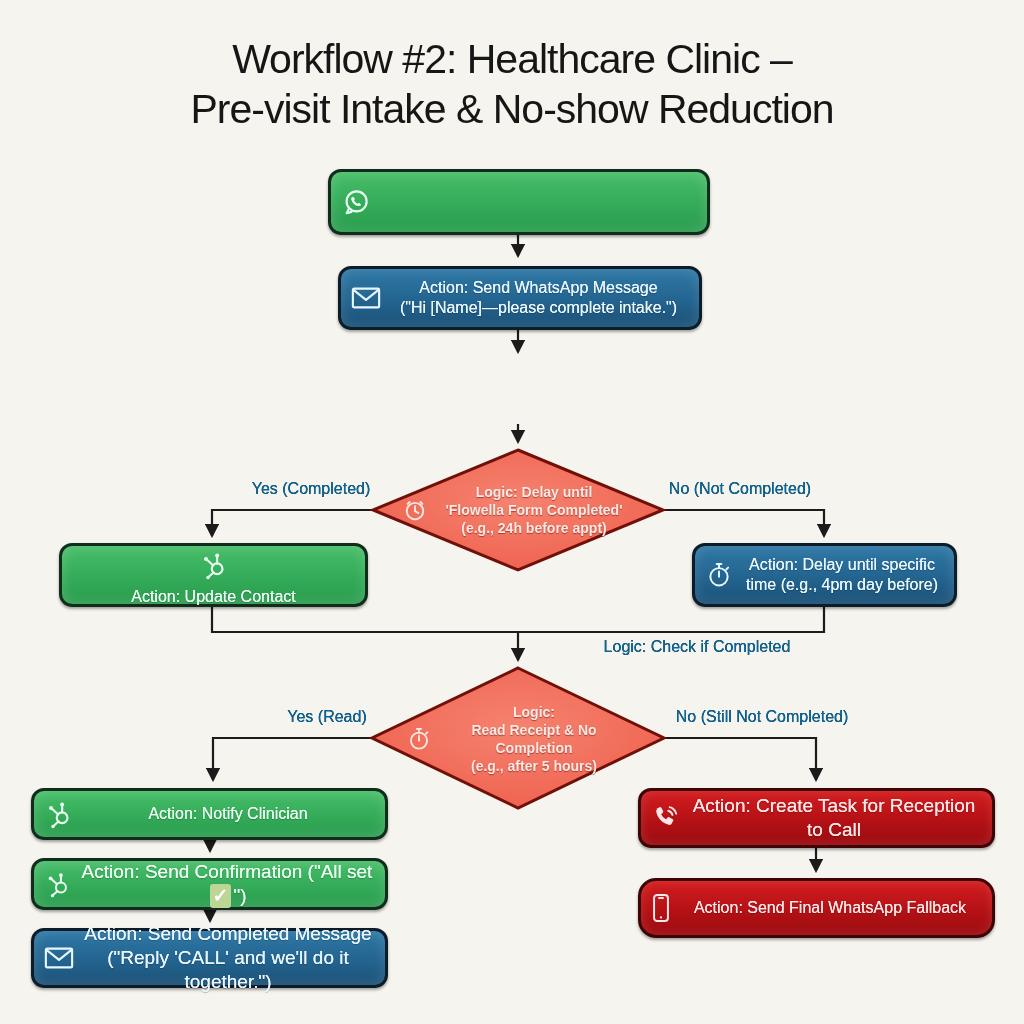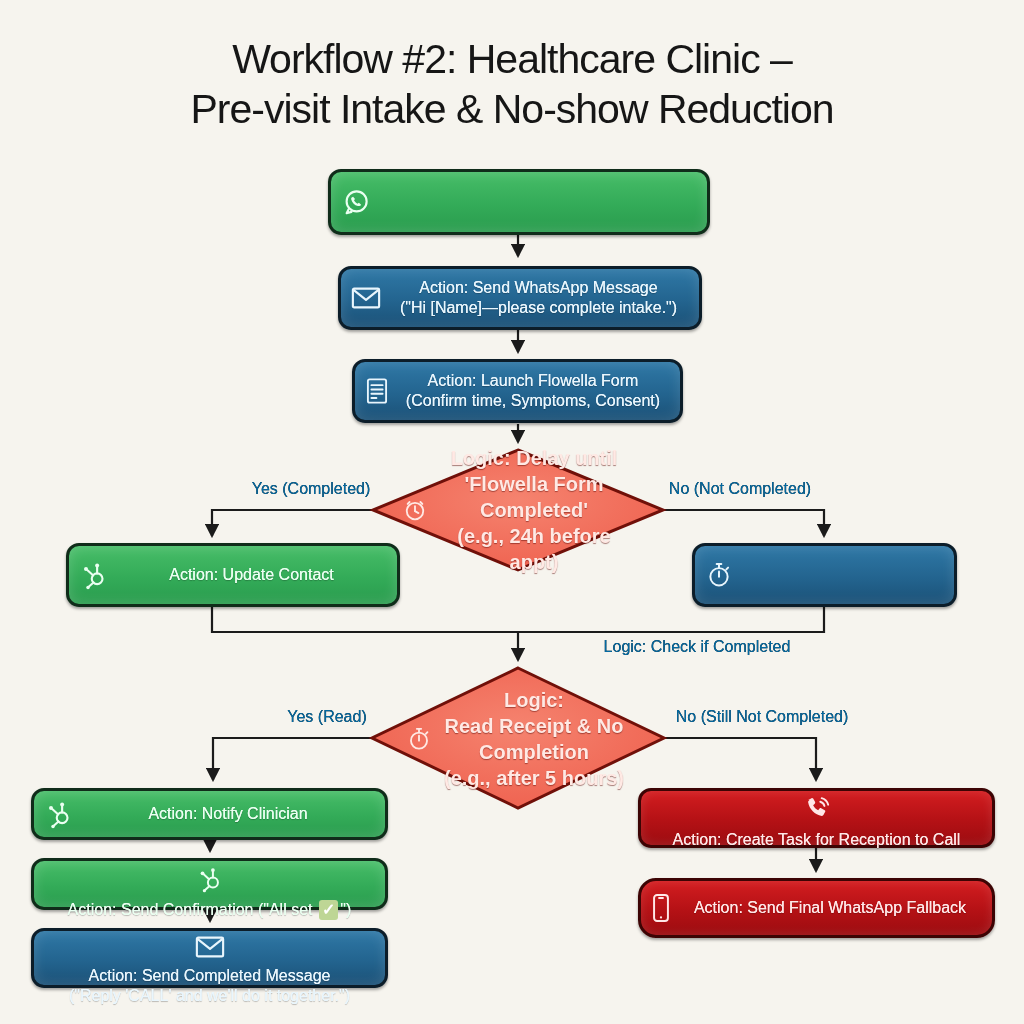--- a/index.html
+++ b/index.html
@@ -133,21 +133,6 @@
     </span>
   </div>
 
-  <div class="node blue" style="left:352px;top:359px;width:331px;height:64px;">
-    <span class="icon">
-      <svg width="24" height="28" viewBox="0 0 20 24" fill="none" stroke="#e9f6fd" stroke-width="1.6" stroke-linecap="round">
-        <rect x="2.2" y="2" width="15.6" height="20" rx="1.5"></rect>
-        <path d="M5.2 7 H14.8"></path>
-        <path d="M5.2 10.7 H14.8"></path>
-        <path d="M5.2 14.4 H14.8"></path>
-        <path d="M5.2 18 H9.5"></path>
-      </svg>
-    </span>
-    <span class="txt">
-      <span>Action: Launch Flowella Form</span>
-      <span>(Confirm time, Symptoms, Consent)</span>
-    </span>
-  </div>
 
   <div class="dlabel" style="left:402px;top:468px;width:232px;height:84px;">
     <span class="icon">

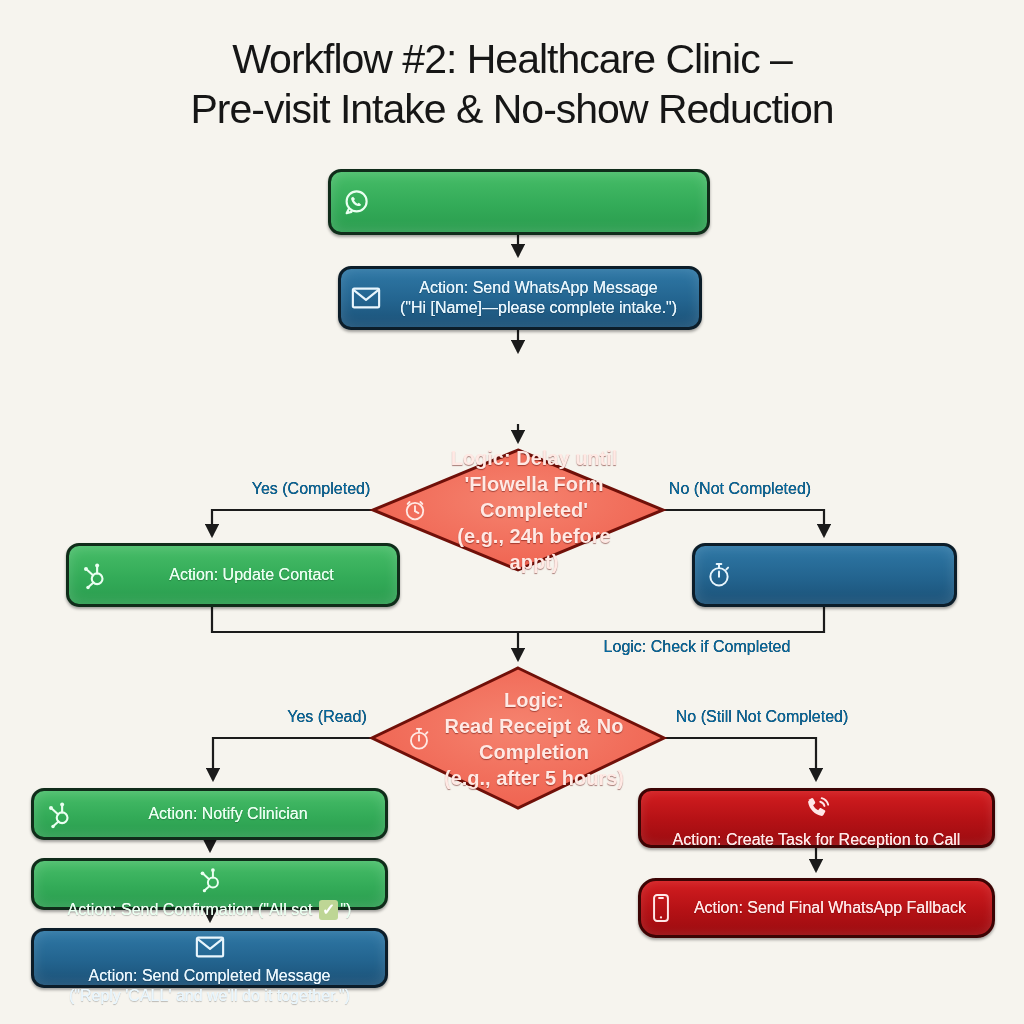--- a/index.html
+++ b/index.html
@@ -58,7 +58,7 @@
 
   .dlabel{
     position:absolute;z-index:2;display:flex;align-items:center;gap:6px;
-    color:#ffe9e4;font-weight:700;font-size:20px;line-height:1.3;
+    color:#ffe9e4;font-weight:700;font-size:14px;line-height:1.3;
     text-align:center;text-shadow:0 1px 1px rgba(90,10,5,.5);
   }
   .dlabel .txt{flex:1;}

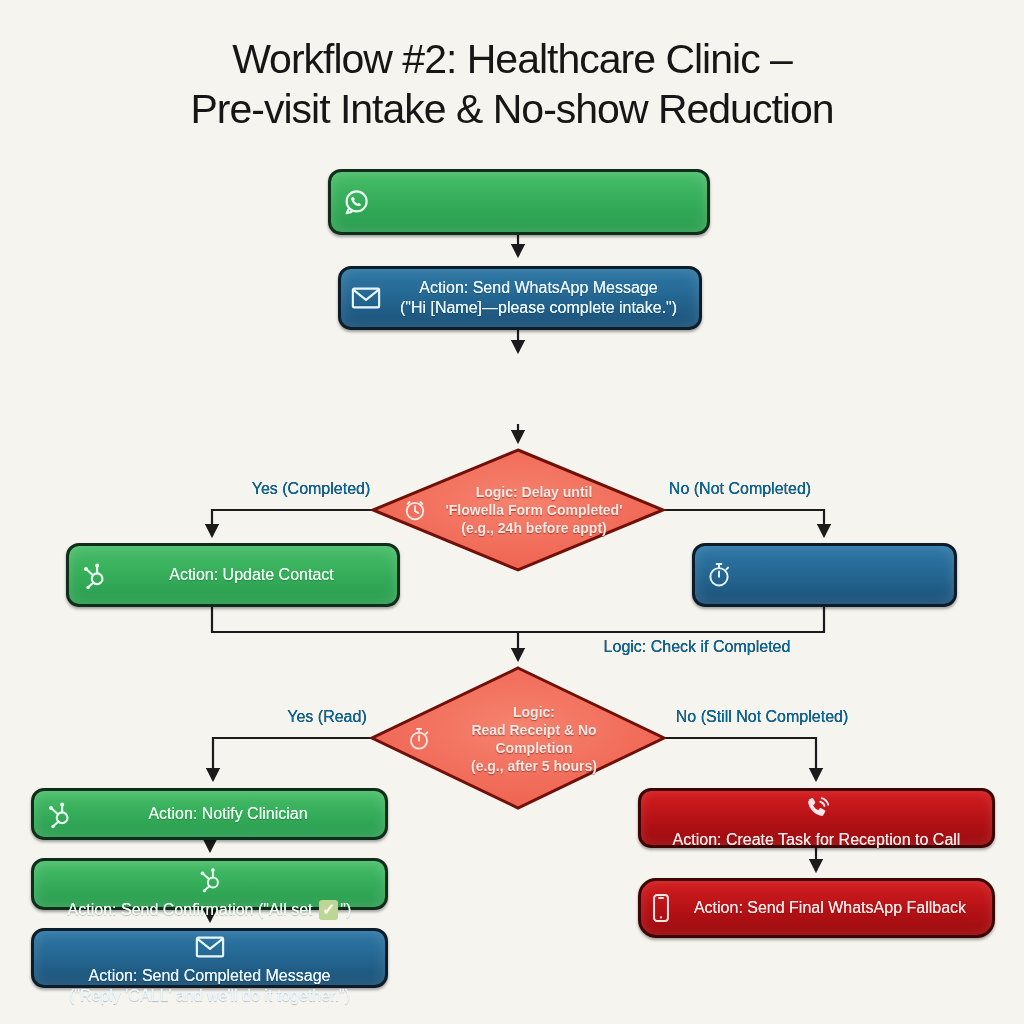--- a/index.html
+++ b/index.html
@@ -181,6 +181,10 @@
         <path d="M18.3 7.2 L19.8 5.7"></path>
       </svg>
     </span>
+    <span class="txt">
+      <span>Action: Delay until specific</span>
+      <span>time (e.g., 4pm day before)</span>
+    </span>
   </div>
 
   <div class="branch-label" style="left:587px;top:638px;width:220px;">Logic: Check if Completed</div>

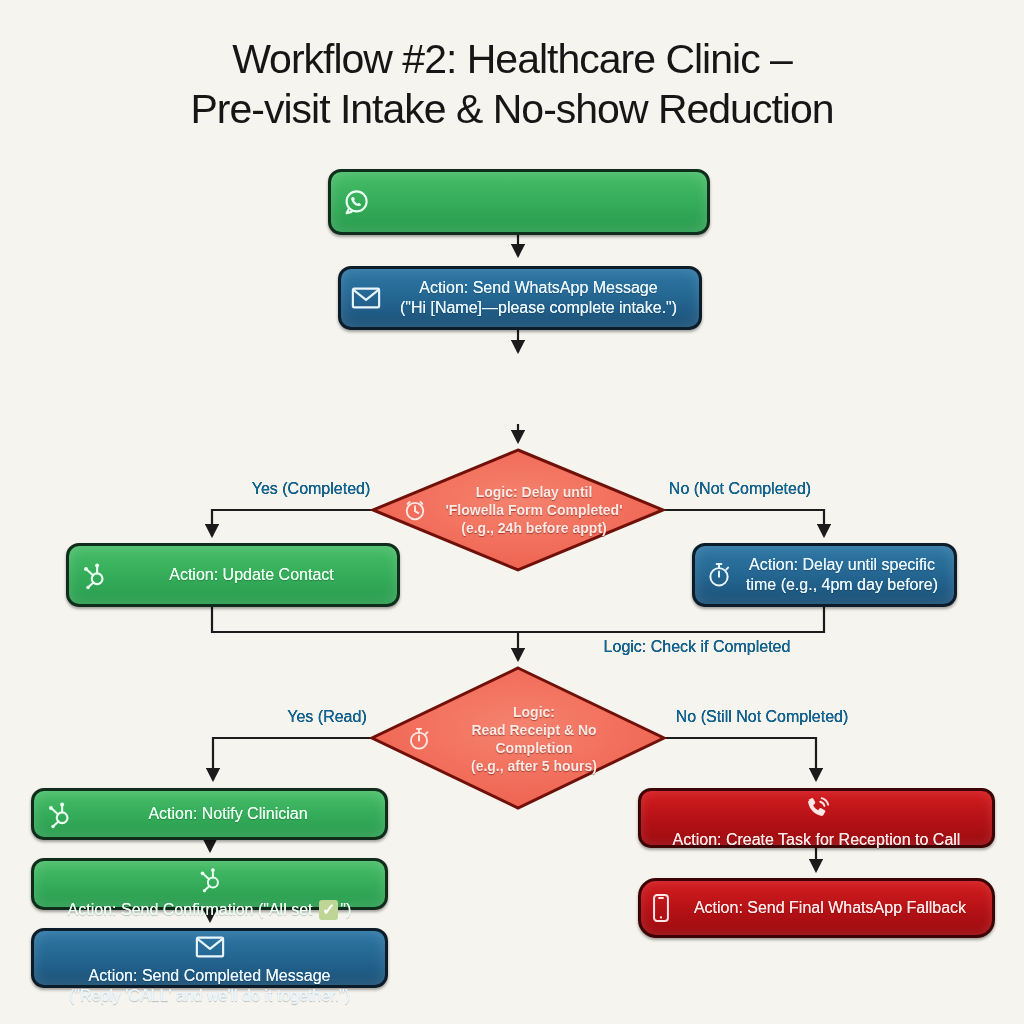--- a/index.html
+++ b/index.html
@@ -154,7 +154,7 @@
   <div class="branch-label" style="left:211px;top:480px;width:200px;">Yes (Completed)</div>
   <div class="branch-label" style="left:640px;top:480px;width:200px;">No (Not Completed)</div>
 
-  <div class="node green" style="left:66px;top:543px;width:334px;height:64px;">
+  <div class="node green" style="left:59px;top:543px;width:309px;height:64px;flex-direction:column;">
     <span class="icon">
       <svg width="30" height="30" viewBox="0 0 24 24" fill="none" stroke="#eafff1" stroke-width="1.7" stroke-linecap="round">
         <circle cx="14.5" cy="15" r="4.3"></circle>

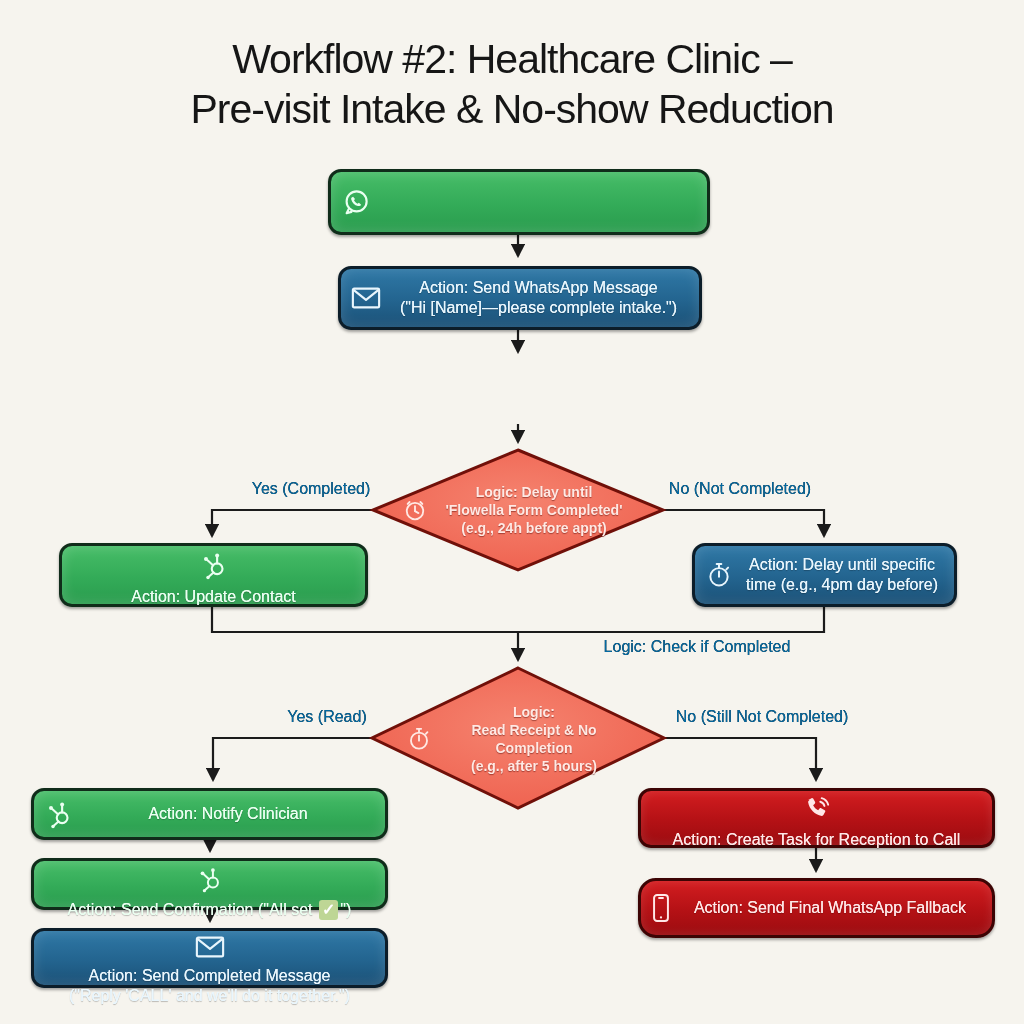--- a/index.html
+++ b/index.html
@@ -30,7 +30,7 @@
   }
   .node .txt{flex:1;text-align:center;}
   .node .txt span{display:block;}
-  .node.tight{font-size:16px;flex-direction:column;}
+  .node.tight{font-size:19px;}
   .icon{flex:0 0 auto;display:flex;align-items:center;}
   .icon svg{display:block;}
 

